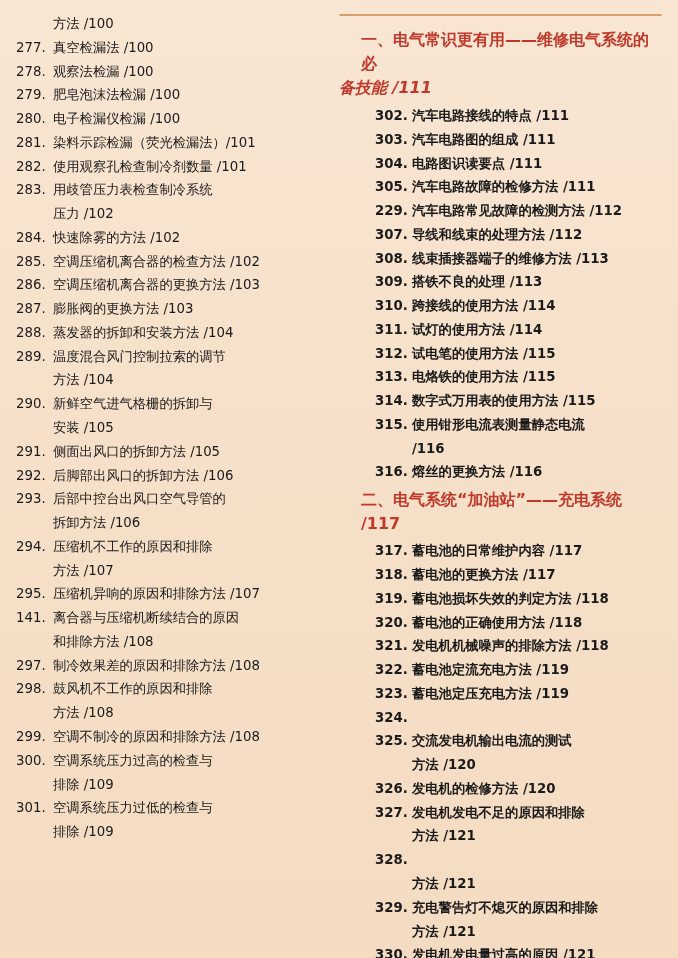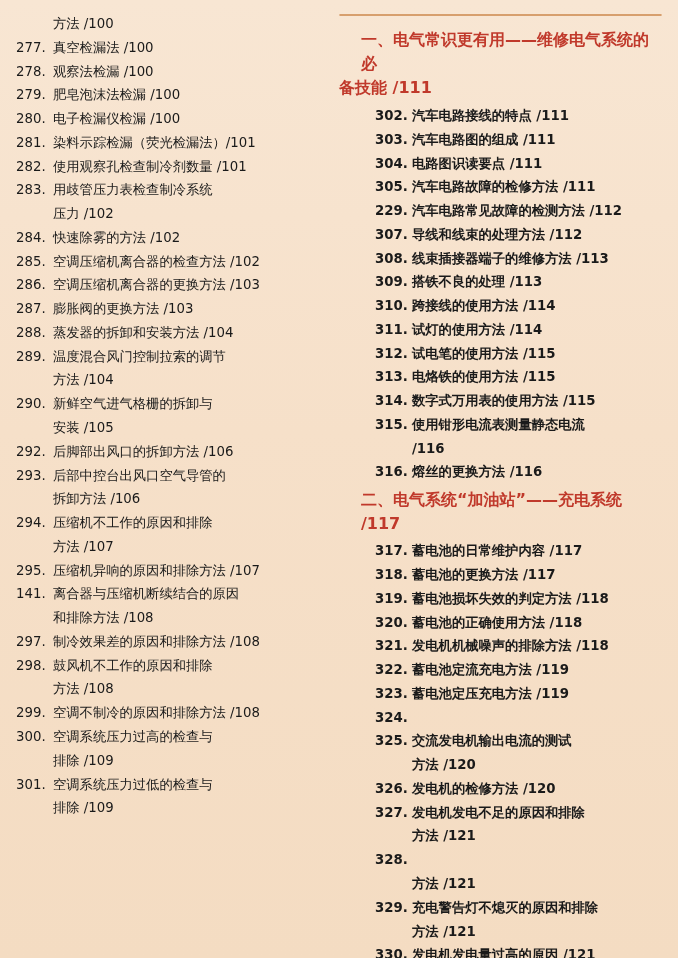--- a/index.html
+++ b/index.html
@@ -103,6 +103,7 @@
     display: block;
     padding-left: 0;
     margin-left: -22px;
+    font-style: italic;
   }
   .sub-list { margin-left: 36px; font-weight: bold; }
 </style>

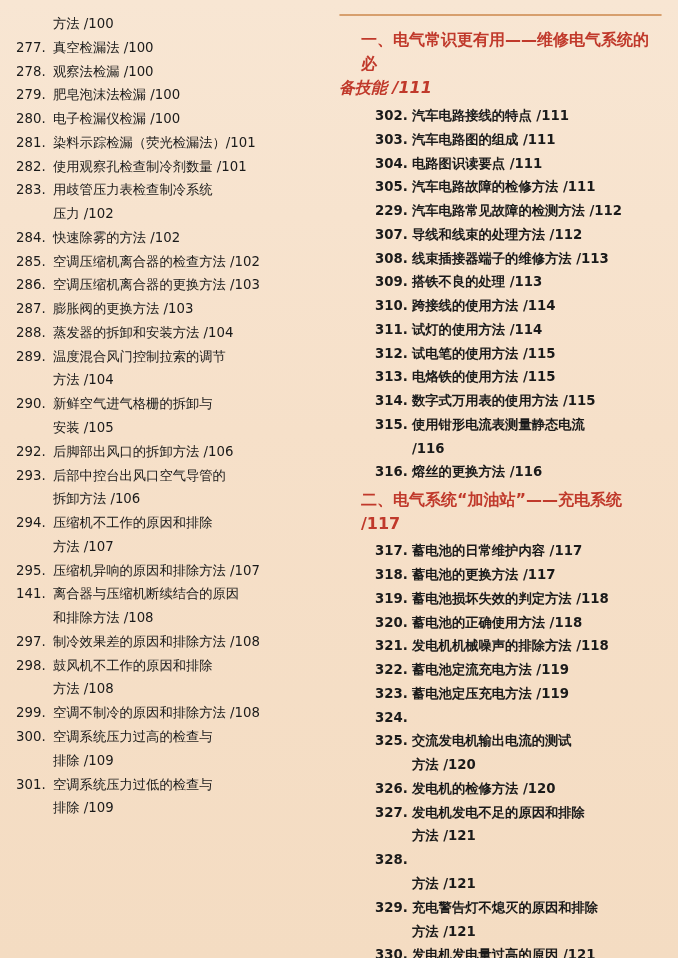--- a/index.html
+++ b/index.html
@@ -184,6 +184,10 @@
             <span class="toc-text">安装 /105</span>
           </li>
           <li class="toc-item">
+            <span class="toc-num">291.</span>
+            <span class="toc-text">侧面出风口的拆卸方法 /105</span>
+          </li>
+          <li class="toc-item">
             <span class="toc-num">292.</span>
             <span class="toc-text">后脚部出风口的拆卸方法 /106</span>
           </li>

